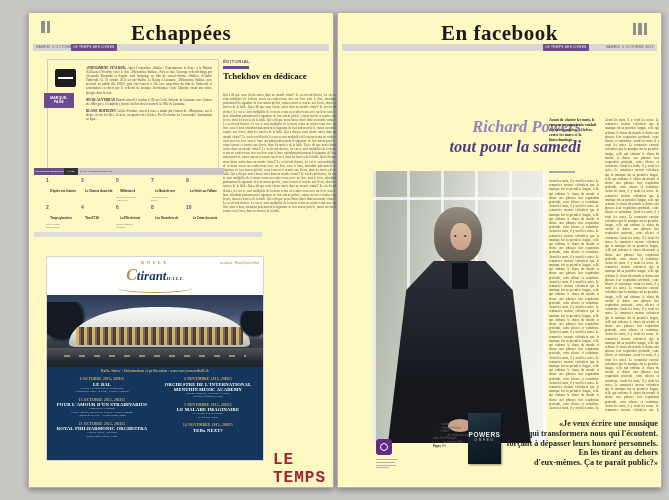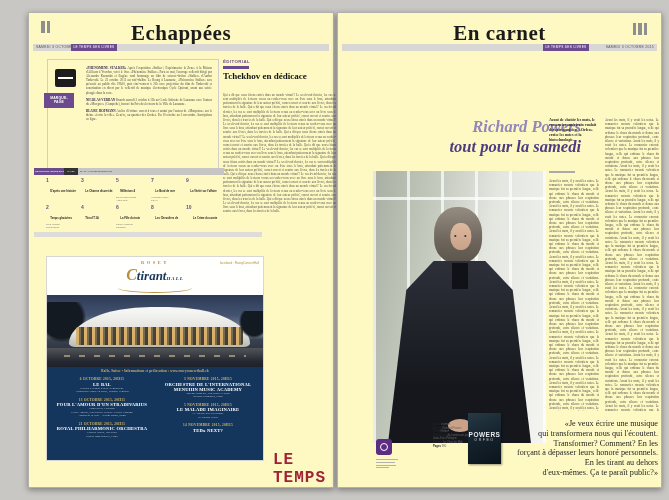--- a/index.html
+++ b/index.html
@@ -321,7 +321,7 @@
         <i></i>
         <i></i>
       </div>
-    <div class="hdr">En carnet</div>
+    <div class="hdr">En facebook</div>
     <div class="band">
       <span class="badge" style="right:68px;width:46px;">LE TEMPS DES LIVRES</span>
       <span class="date" style="right:3px;">SAMEDI 3 OCTOBRE 2015</span>

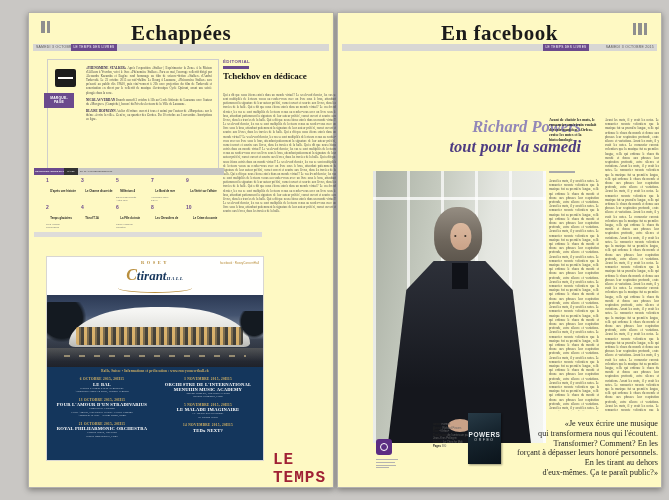--- a/index.html
+++ b/index.html
@@ -134,7 +134,7 @@
              letter-spacing:.5px;font-family:"Liberation Sans",sans-serif;}
   .cover .ct{font-size:3.6px;letter-spacing:1.5px;color:rgba(255,255,255,.75);
              font-family:"Liberation Sans",sans-serif;}
-  .quote{position:absolute;left:168px;top:406px;width:152px;text-align:right;font-weight:normal;
+  .quote{position:absolute;left:168px;top:406px;width:152px;text-align:right;font-weight:bold;
          font-size:8.2px;line-height:9.8px;color:#262626;}
 </style>
 </head>

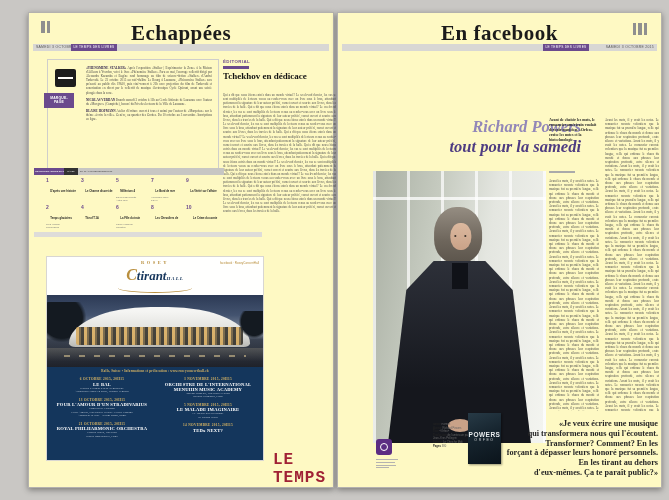--- a/index.html
+++ b/index.html
@@ -380,7 +380,6 @@
 
       <div>qui transformera nous qui l'écoutent.</div>
 
-      <div>Transformer? Comment? En les</div>
 
       <div>forçant à dépasser leurs honoré personnels.</div>
 

